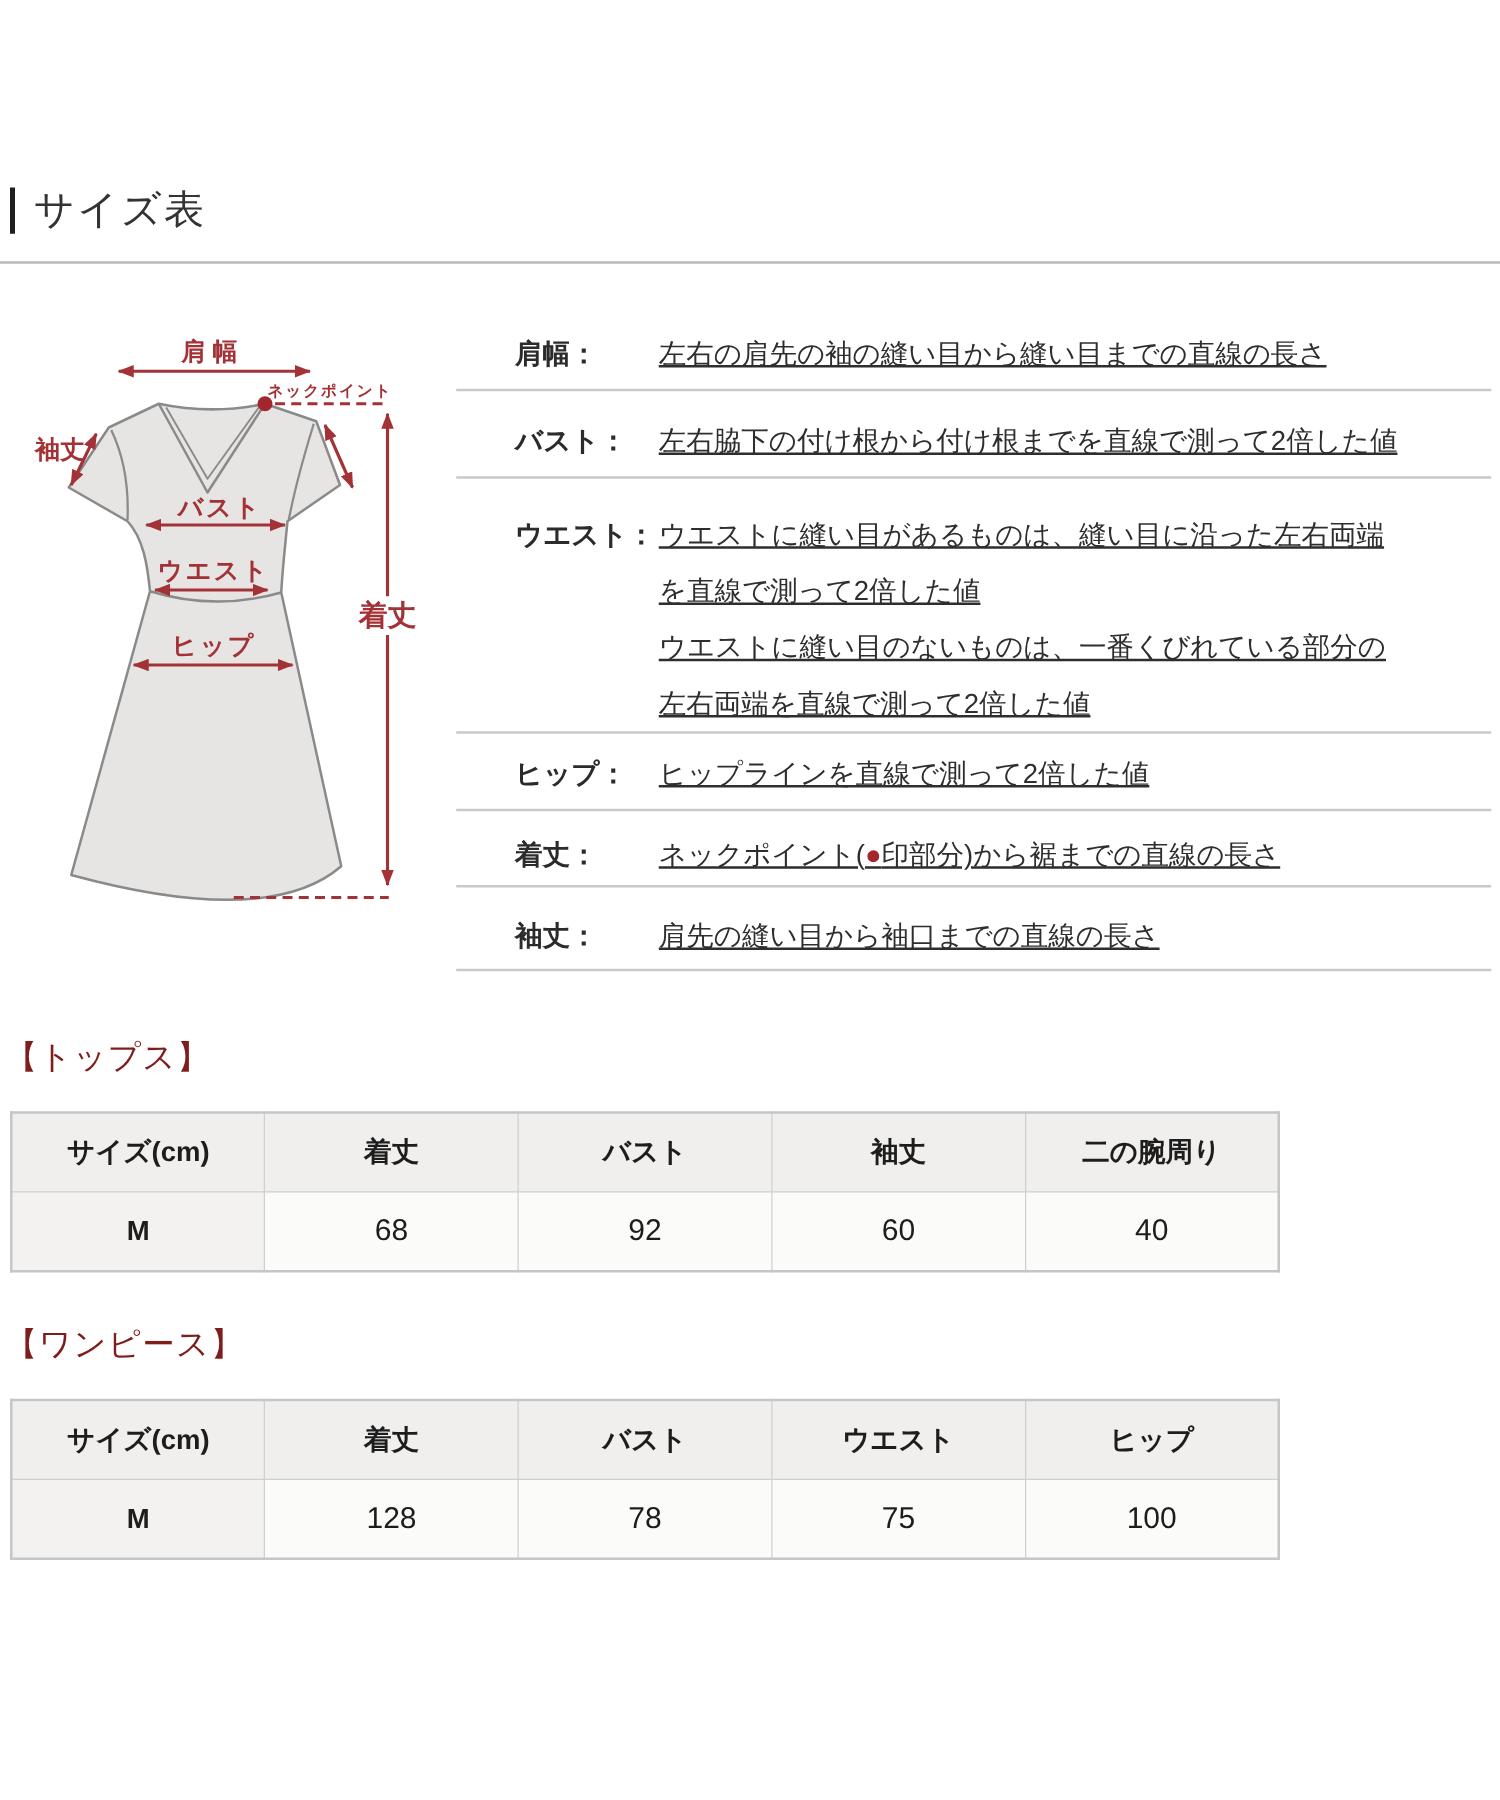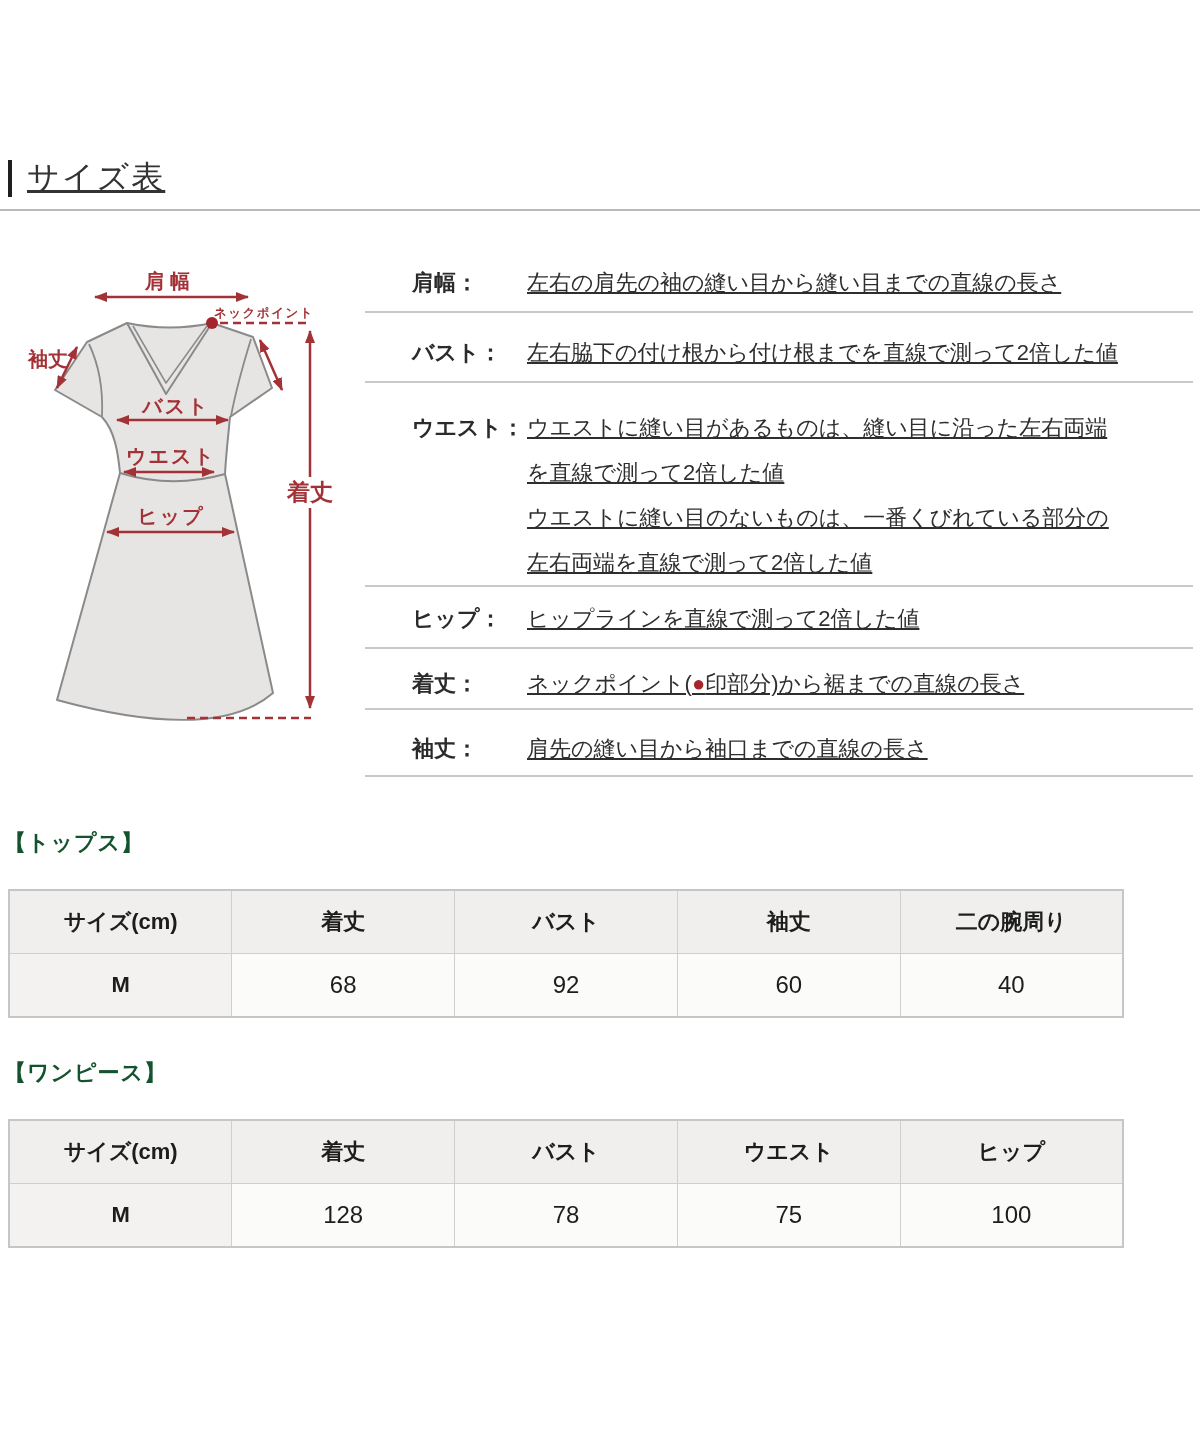--- a/index.html
+++ b/index.html
@@ -8,7 +8,7 @@
     font-family:"Liberation Sans","DejaVu Sans",sans-serif;color:#333;
   }
   
-  .page-title{position:absolute;left:8px;top:156px;display:flex;align-items:center;text-decoration:underline;}
+  .page-title{position:absolute;left:8px;top:146px;display:flex;align-items:center;}
   .title-bar{width:4px;height:37px;background:#1f1f1f;margin-right:15px;}
   .title-text{font-size:32px;color:#333;letter-spacing:2px;}
   .title-divider{position:absolute;left:0;top:209px;width:1200px;height:0;border-top:2px solid #b9b9b9;}

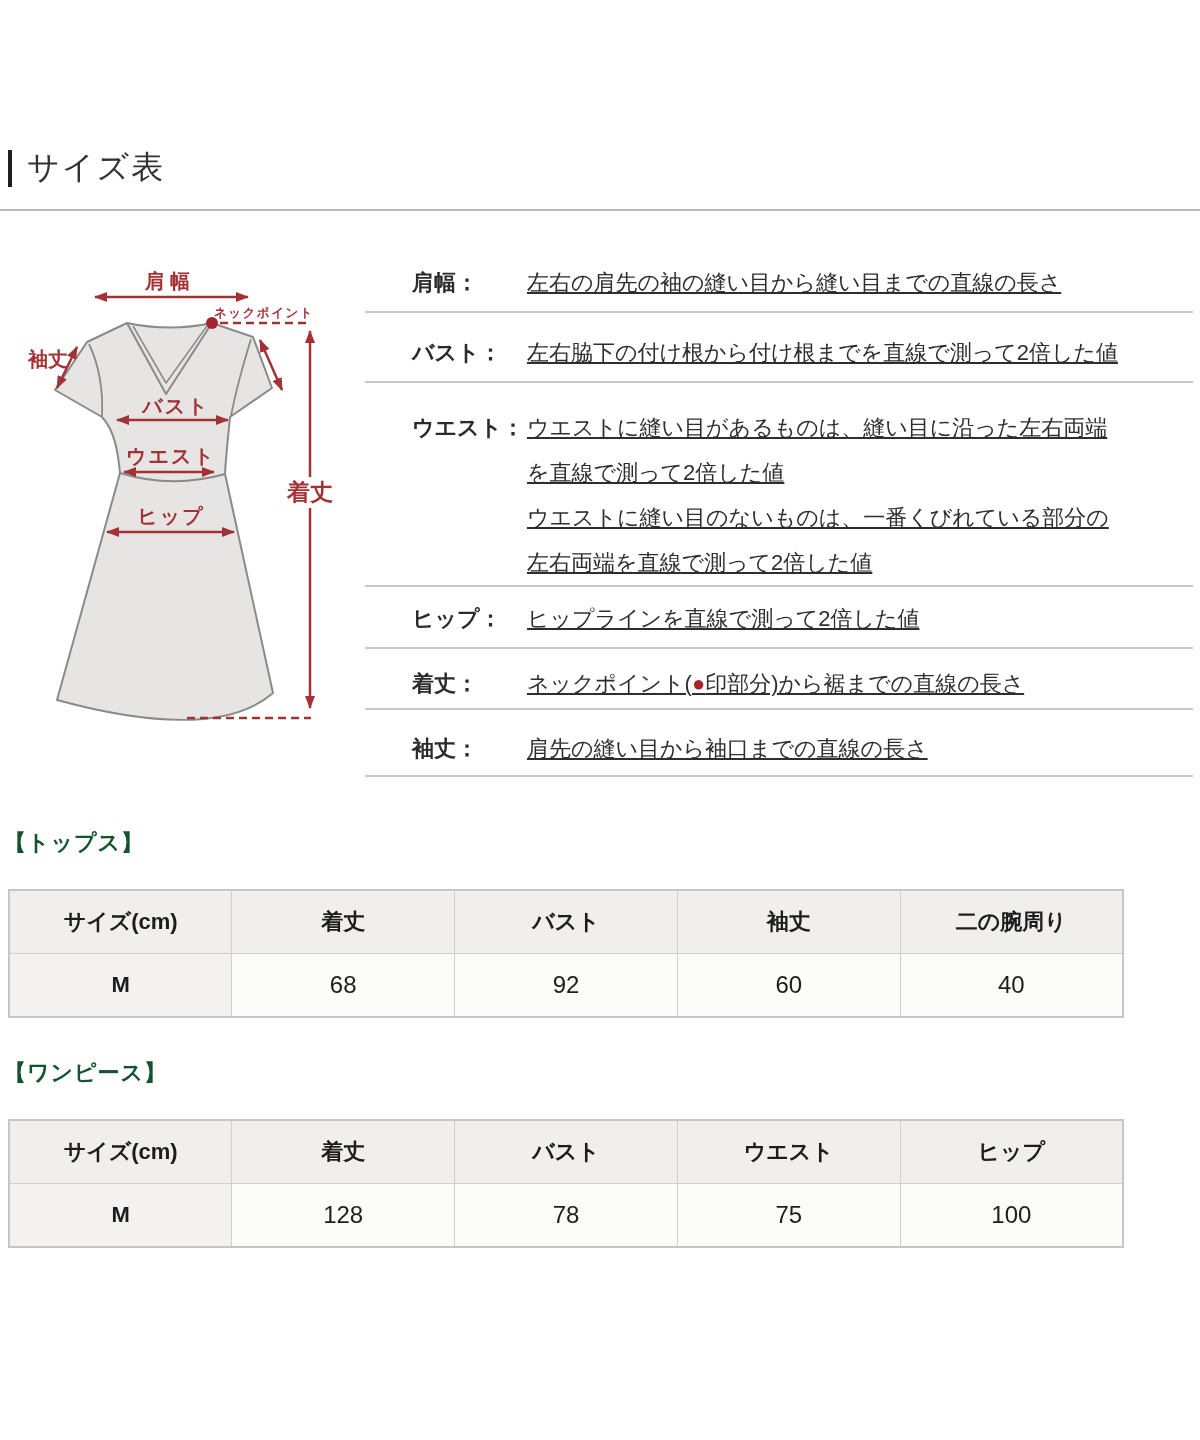--- a/index.html
+++ b/index.html
@@ -31,7 +31,7 @@
   .red-label{fill:#a33236;font-weight:bold;font-family:"Liberation Sans","DejaVu Sans",sans-serif;}
 
   
-  .section-heading{position:absolute;left:4px;font-size:22px;font-weight:bold;color:#14532d;letter-spacing:1px;}
+  .section-heading{position:absolute;left:4px;font-size:26px;font-weight:normal;color:#7f1d1d;letter-spacing:1px;}
   .heading-tops{top:828px;}
   .heading-onepiece{top:1058px;}
 

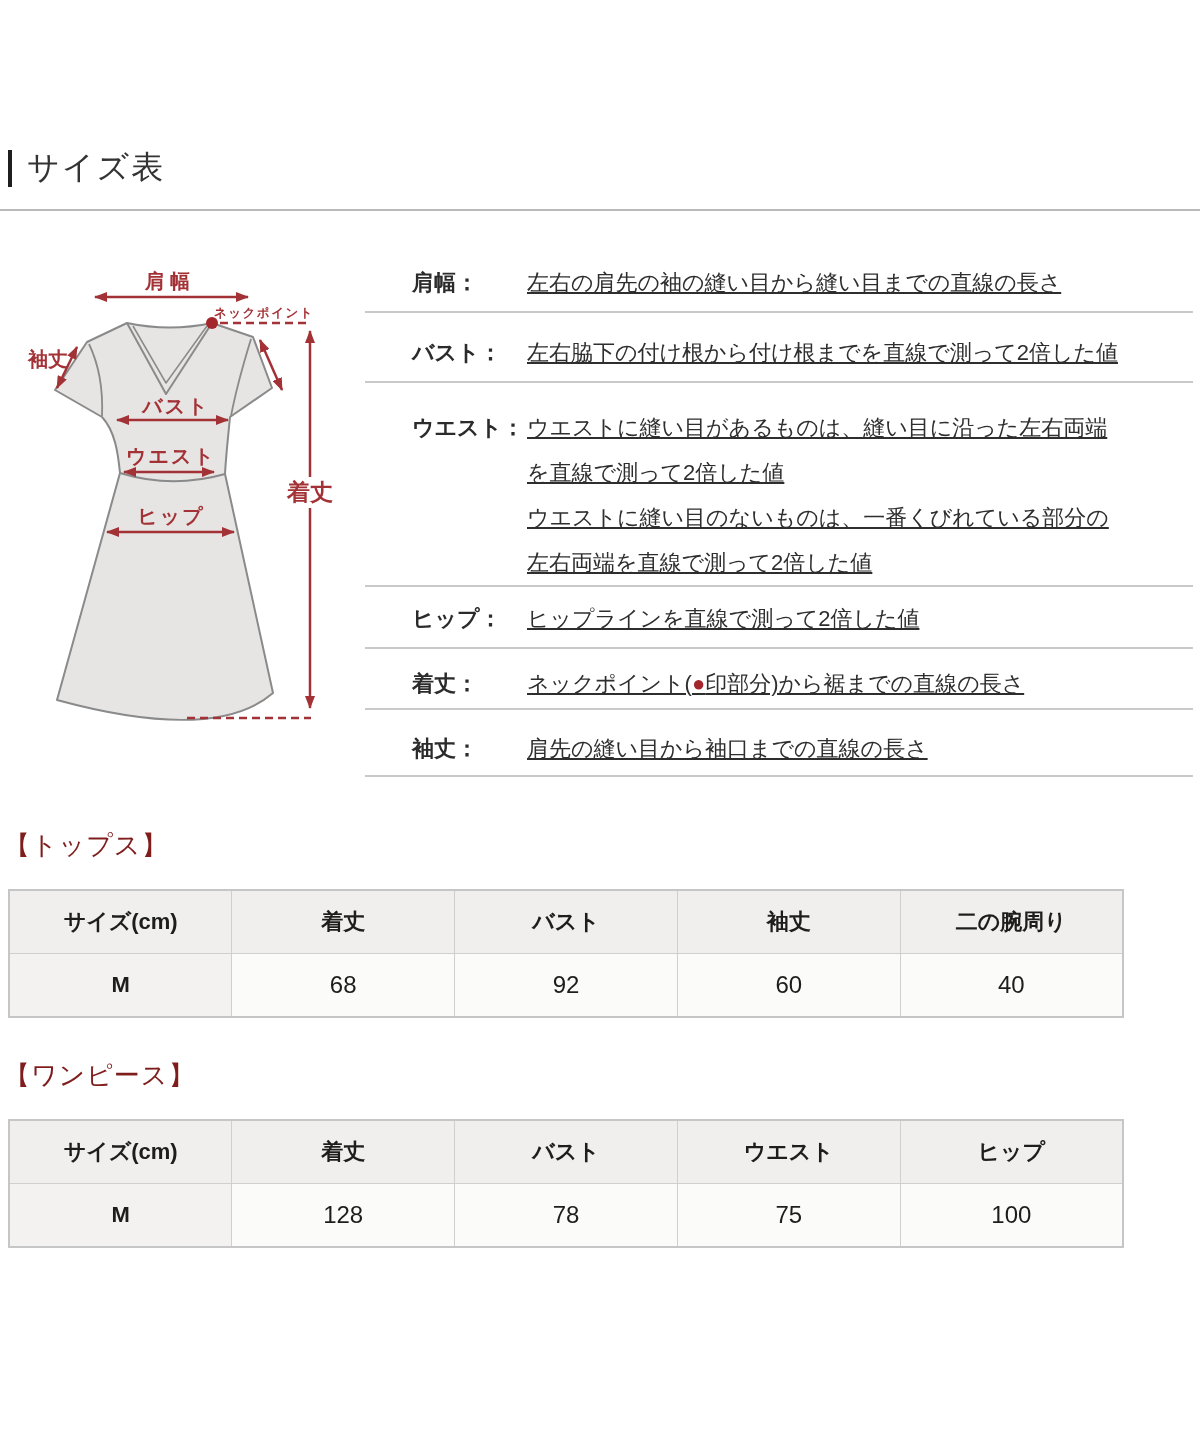--- a/index.html
+++ b/index.html
@@ -37,7 +37,7 @@
 
   
   table.size-table{
-    position:absolute;left:8px;width:1116px;border-collapse:collapse;table-layout:fixed;
+    position:absolute;left:8px;width:1016px;border-collapse:collapse;table-layout:fixed;
     text-align:center;border:2px solid #c6c6c6;padding-left:39px;
   }
   .table-tops{top:889px;}

